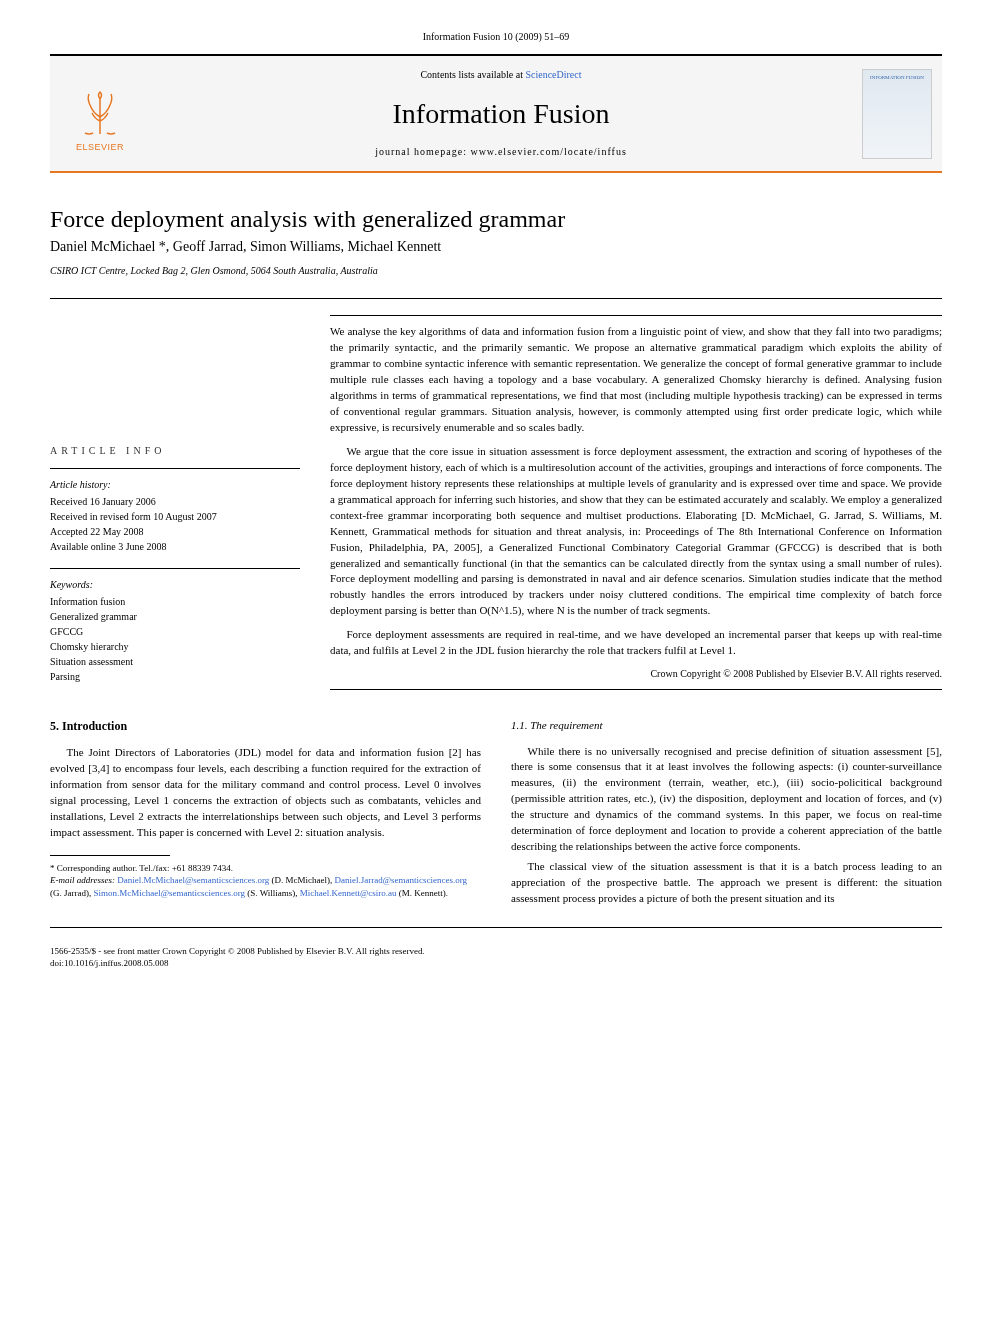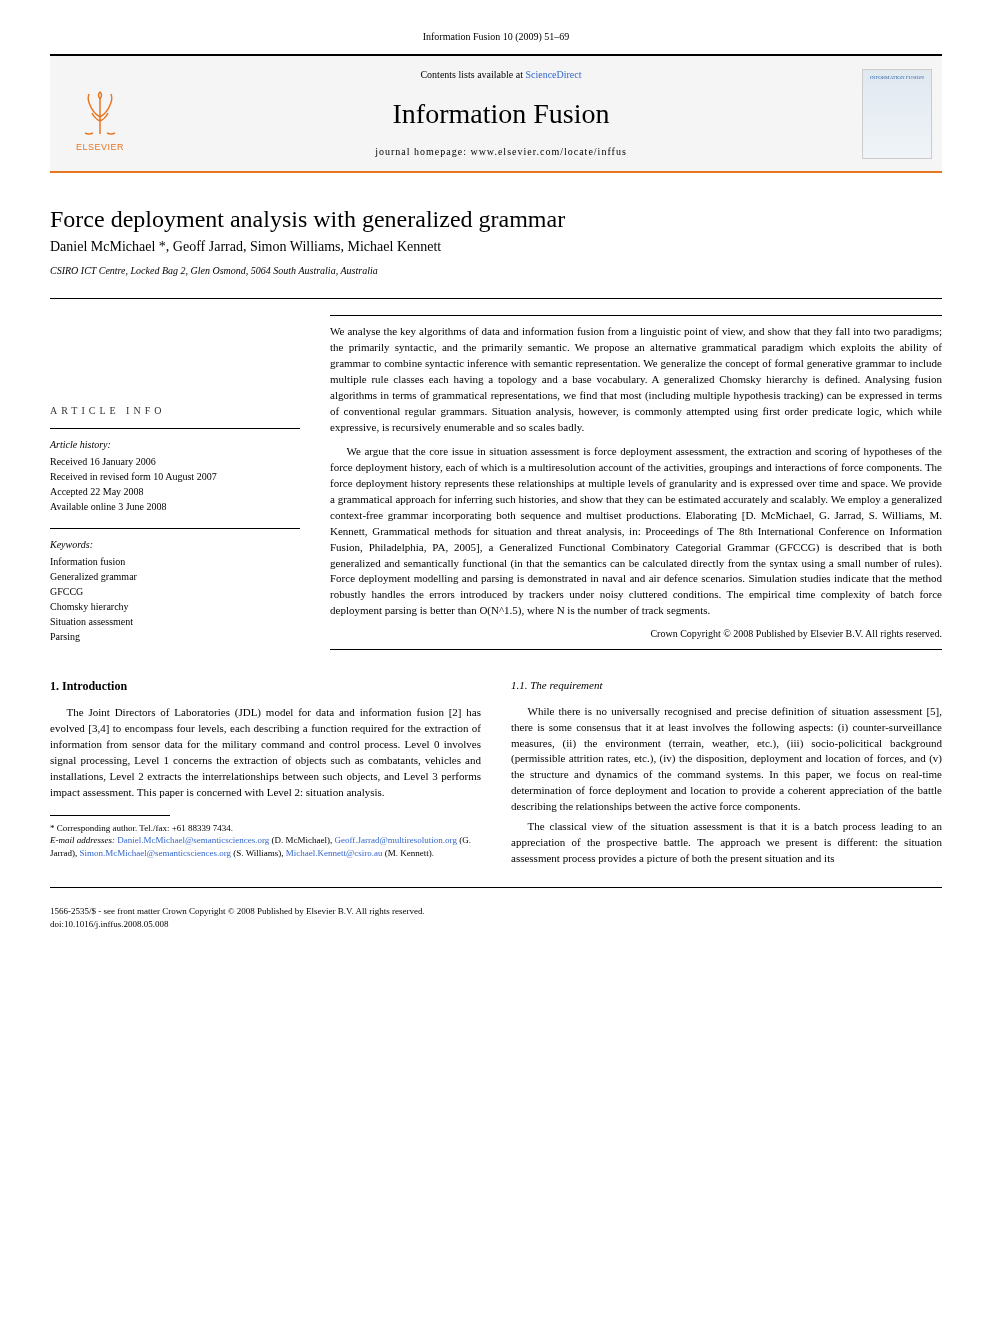--- a/index.html
+++ b/index.html
@@ -276,6 +276,7 @@
     <div class="abstract-text">
       <p>We analyse the key algorithms of data and information fusion from a linguistic point of view, and show that they fall into two paradigms; the primarily syntactic, and the primarily semantic. We propose an alternative grammatical paradigm which exploits the ability of grammar to combine syntactic inference with semantic representation. We generalize the concept of formal generative grammar to include multiple rule classes each having a topology and a base vocabulary. A generalized Chomsky hierarchy is defined. Analysing fusion algorithms in terms of grammatical representations, we find that most (including multiple hypothesis tracking) can be expressed in terms of conventional regular grammars. Situation analysis, however, is commonly attempted using first order predicate logic, which while expressive, is recursively enumerable and so scales badly.</p>
       <p>We argue that the core issue in situation assessment is force deployment assessment, the extraction and scoring of hypotheses of the force deployment history, each of which is a multiresolution account of the activities, groupings and interactions of force components. The force deployment history represents these relationships at multiple levels of granularity and is expressed over time and space. We provide a grammatical approach for inferring such histories, and show that they can be estimated accurately and scalably. We employ a generalized context-free grammar incorporating both sequence and multiset productions. Elaborating [D. McMichael, G. Jarrad, S. Williams, M. Kennett, Grammatical methods for situation and threat analysis, in: Proceedings of The 8th International Conference on Information Fusion, Philadelphia, PA, 2005], a Generalized Functional Combinatory Categorial Grammar (GFCCG) is described that is both generalized and semantically functional (in that the semantics can be calculated directly from the syntax using a small number of rules). Force deployment modelling and parsing is demonstrated in naval and air defence scenarios. Simulation studies indicate that the method robustly handles the errors introduced by trackers under noisy cluttered conditions. The empirical time complexity of batch force deployment parsing is better than O(N^1.5), where N is the number of track segments.</p>
+      <p>Force deployment assessments are required in real-time, and we have developed an incremental parser that keeps up with real-time data, and fulfils at Level 2 in the JDL fusion hierarchy the role that trackers fulfil at Level 1.</p>
     </div>
     <div class="copyright-line">Crown Copyright © 2008 Published by Elsevier B.V. All rights reserved.</div>
     <hr class="divider">

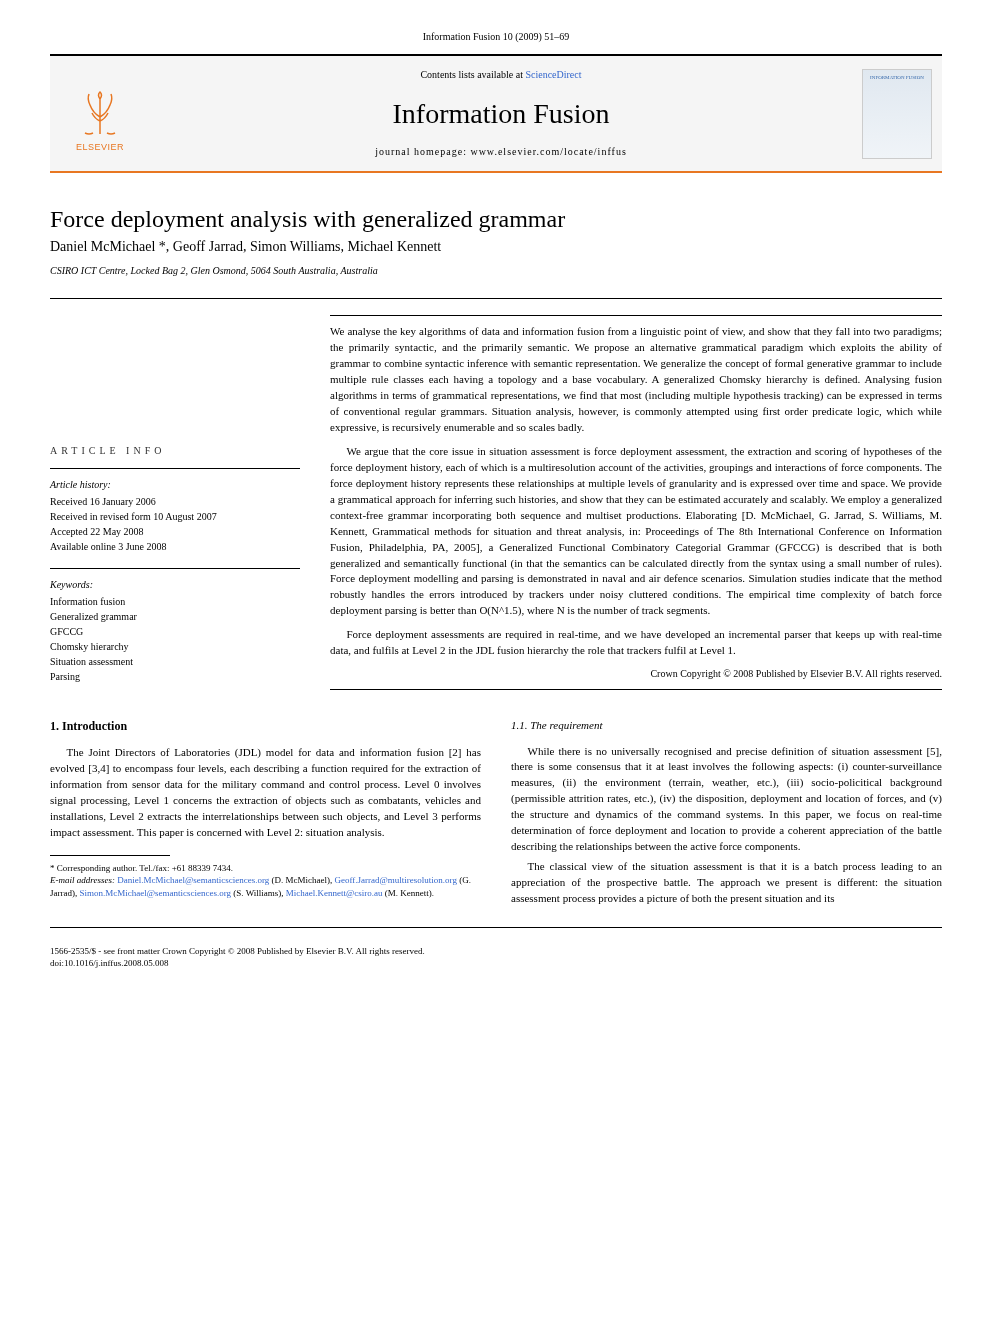--- a/index.html
+++ b/index.html
@@ -286,7 +286,7 @@
 <div class="body-two-col">
 
   <div class="body-col">
-    <h2>1. Introduction</h2>
+    <h2>5. Introduction</h2>
     <p>The Joint Directors of Laboratories (JDL) model for data and information fusion [2] has evolved [3,4] to encompass four levels, each describing a function required for the extraction of information from sensor data for the military command and control process. Level 0 involves signal processing, Level 1 concerns the extraction of objects such as combatants, vehicles and installations, Level 2 extracts the interrelationships between such objects, and Level 3 performs impact assessment. This paper is concerned with Level 2: situation analysis.</p>
 
     <hr class="footnote-sep">

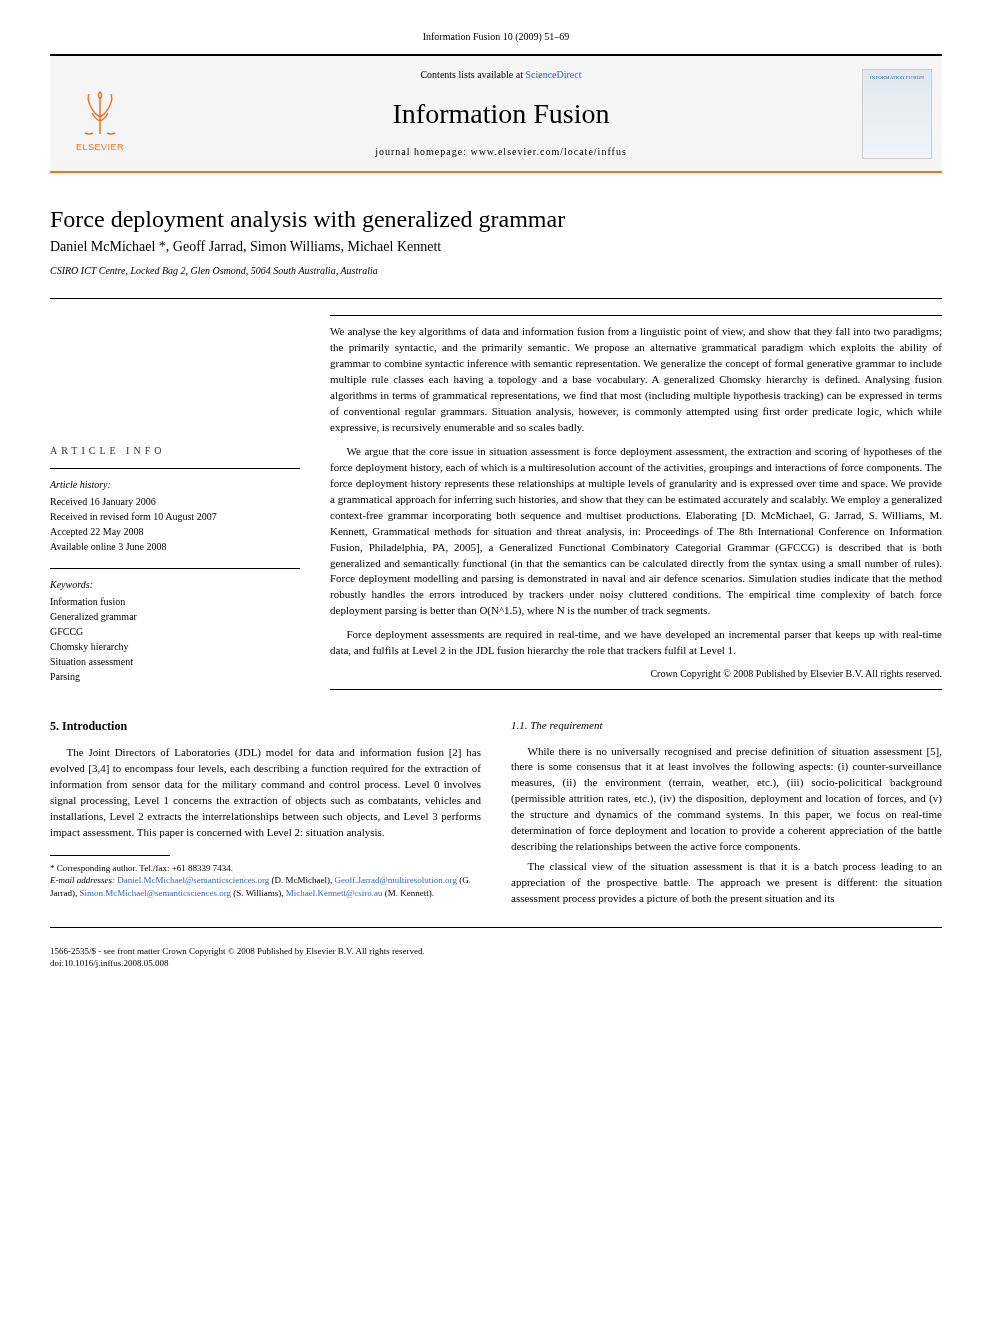--- a/index.html
+++ b/index.html
@@ -296,7 +296,7 @@
         <em>E-mail addresses:</em>
         <a href="#">Daniel.McMichael@semanticsciences.org</a>
         <span>(D. McMichael)</span>,
-        <a href="#">Geoff.Jarrad@multiresolution.org</a>
+        <a href="#">Daniel.Jarrad@semanticsciences.org</a>
         <span>(G. Jarrad)</span>,
         <a href="#">Simon.McMichael@semanticsciences.org</a>
         <span>(S. Williams)</span>,

